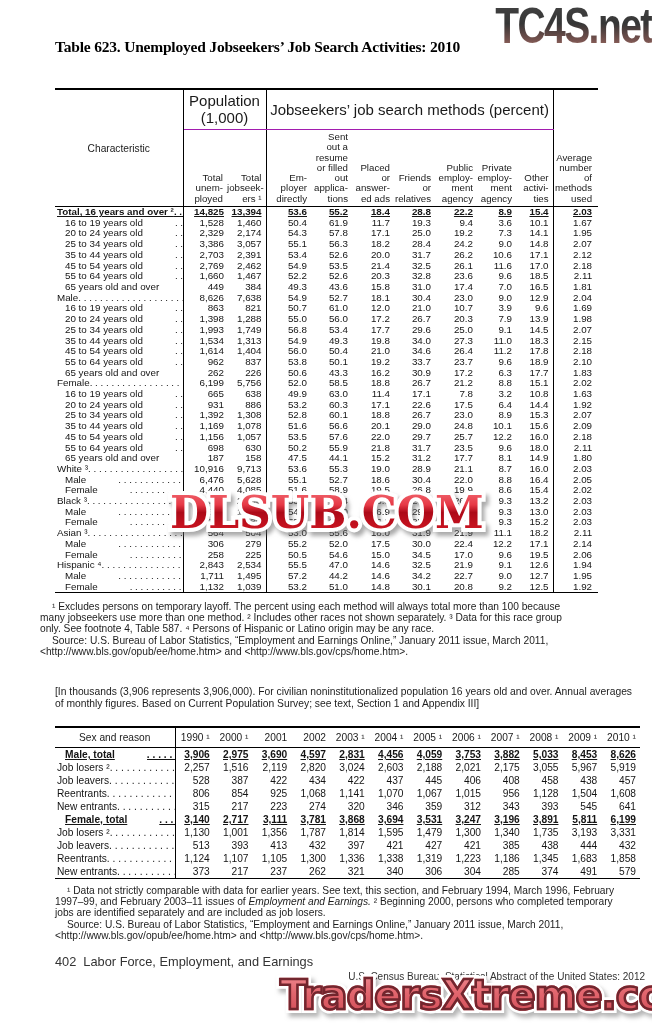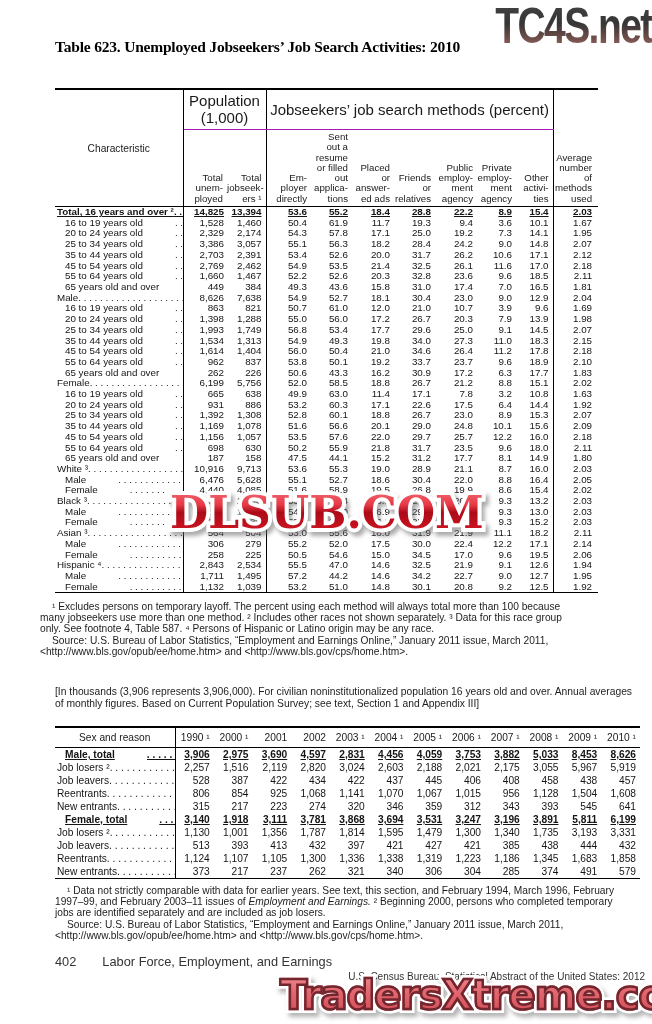--- a/index.html
+++ b/index.html
@@ -969,7 +969,7 @@
             </div>
           </td>
           <td class="v v0">3,140</td>
-          <td class="v v1">1,918</td>
+          <td class="v v1">2,717</td>
           <td class="v v2">3,111</td>
           <td class="v v3">3,781</td>
           <td class="v v4">3,868</td>

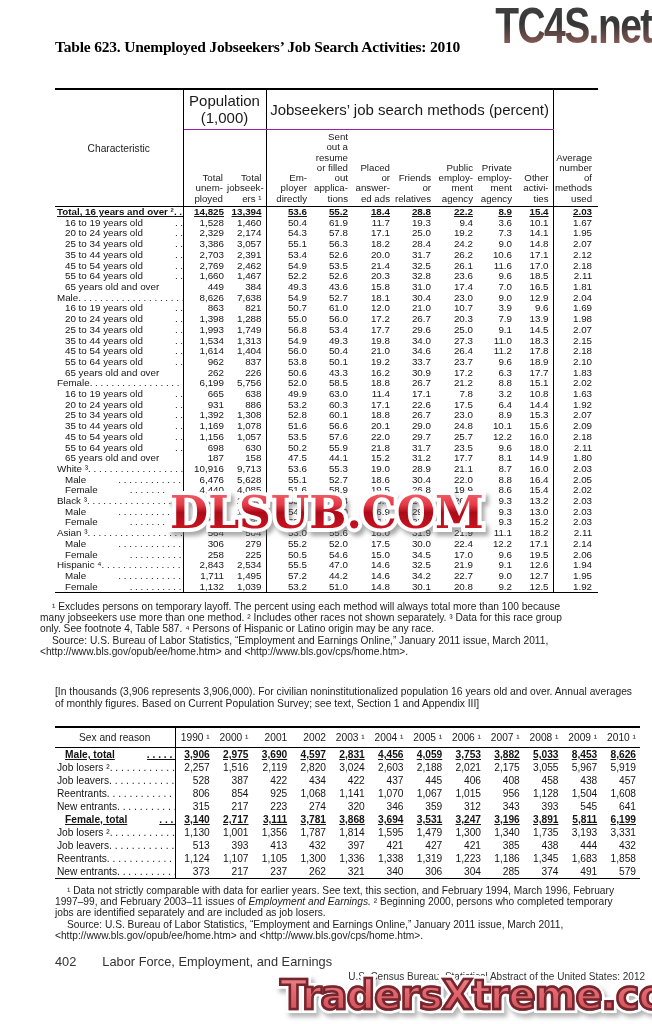--- a/index.html
+++ b/index.html
@@ -65,7 +65,7 @@
 
   
   .footer-left{position:absolute;left:55px;top:954px;font-size:12.8px;color:#333;}
-  .footer-left .pgnum{margin-right:26px;}
+  .footer-left .pgnum{margin-right:7px;}
   .census{position:absolute;right:7px;top:971px;font-size:10px;color:#333;white-space:nowrap;}
 
   

